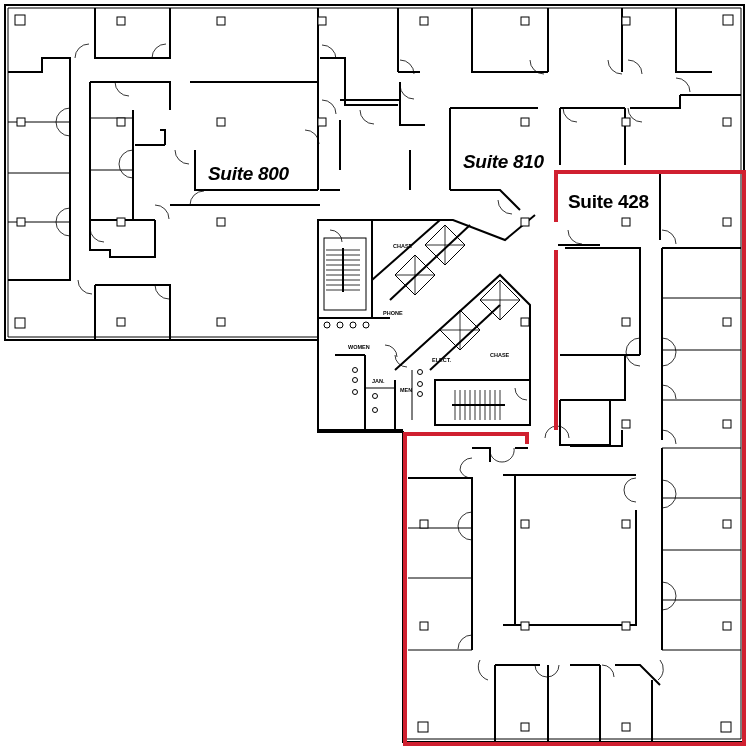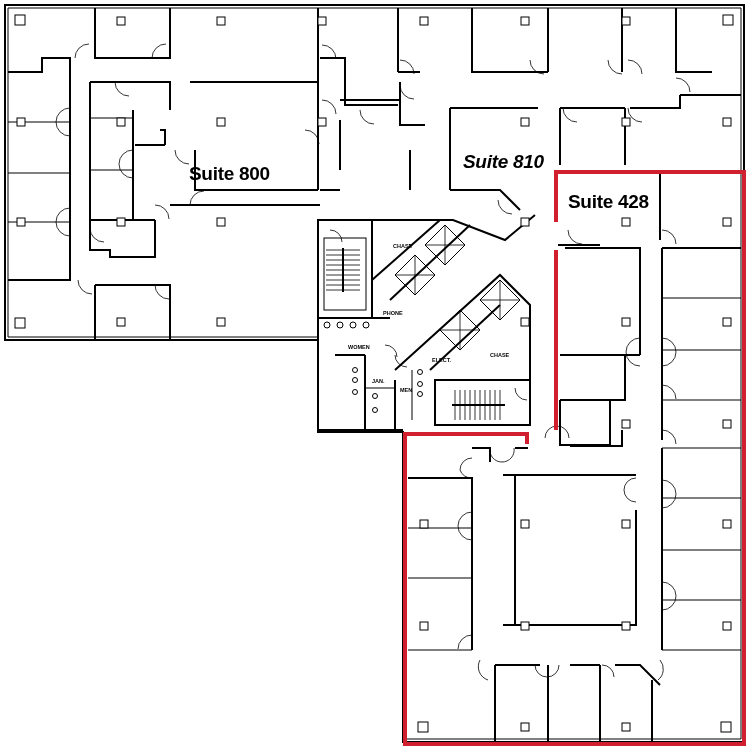--- a/index.html
+++ b/index.html
@@ -261,7 +261,7 @@
   <path class="hl" d="M556 222 V172 H744 V744 H405 V434 H527 V444 M556 250 V430"></path>
 </svg>
 
-<div class="suite-label" style="left:189px;top:163px;">Suite 800</div>
+<div class="suite-label" style="left:208px;top:163px;font-style:italic;">Suite 800</div>
 <div class="suite-label" style="left:463px;top:151px;font-style:italic;">Suite 810</div>
 <div class="suite-label" style="left:568px;top:191px;">Suite 428</div>
 

